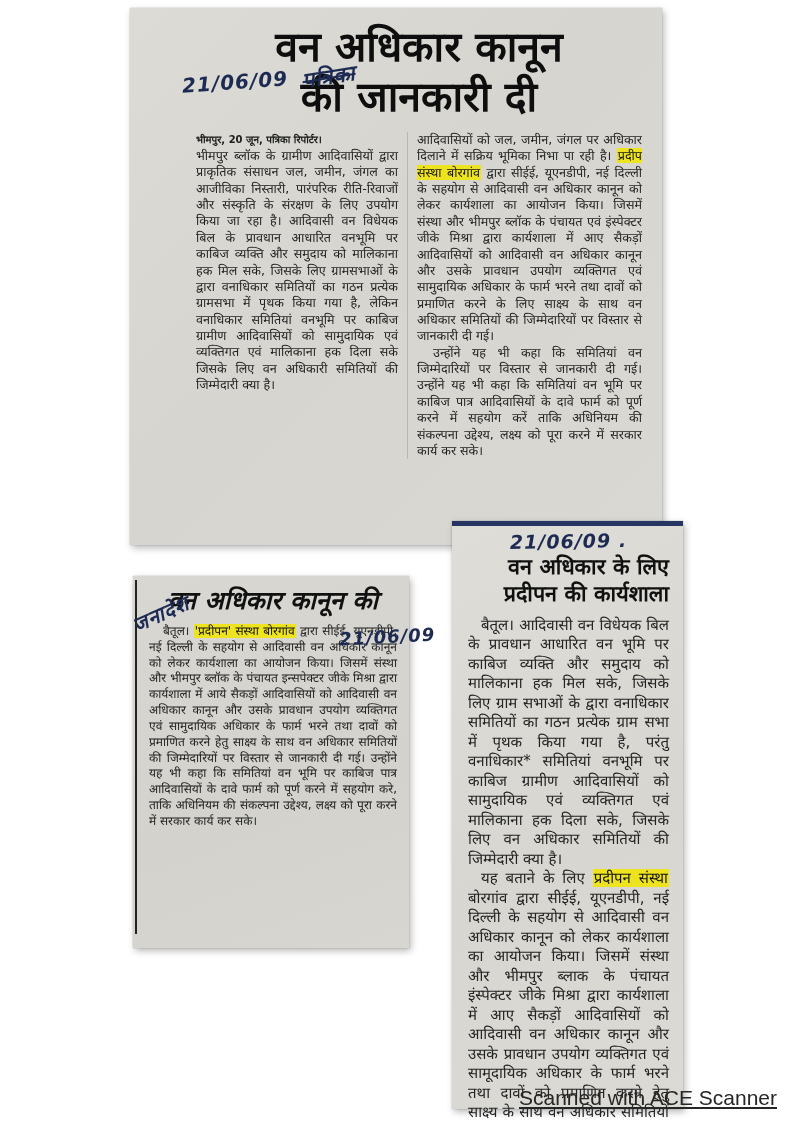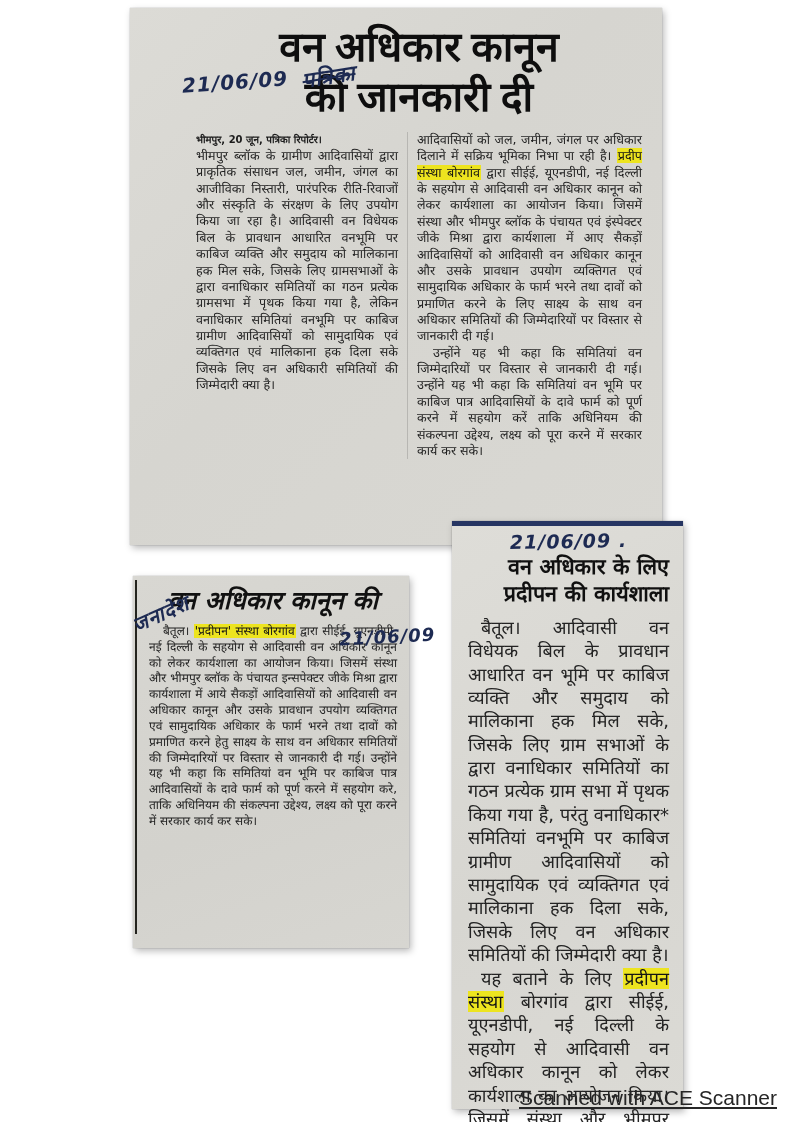--- a/index.html
+++ b/index.html
@@ -54,7 +54,7 @@
     letter-spacing: 0px;
     margin-bottom: 10px;
   }
-  .clip-patrika .headline-xl .hl-line { display: block; font-family: Liberation Serif, serif; }
+  .clip-patrika .headline-xl .hl-line { display: block; }
   .hand-date-patrika { left: 52px; top: 62px; font-size: 20px; transform: rotate(-4deg); }
   .hand-src-patrika { left: 172px; top: 54px; font-size: 21px; transform: rotate(-9deg); text-decoration: line-through; text-decoration-thickness: 1.5px; }
 

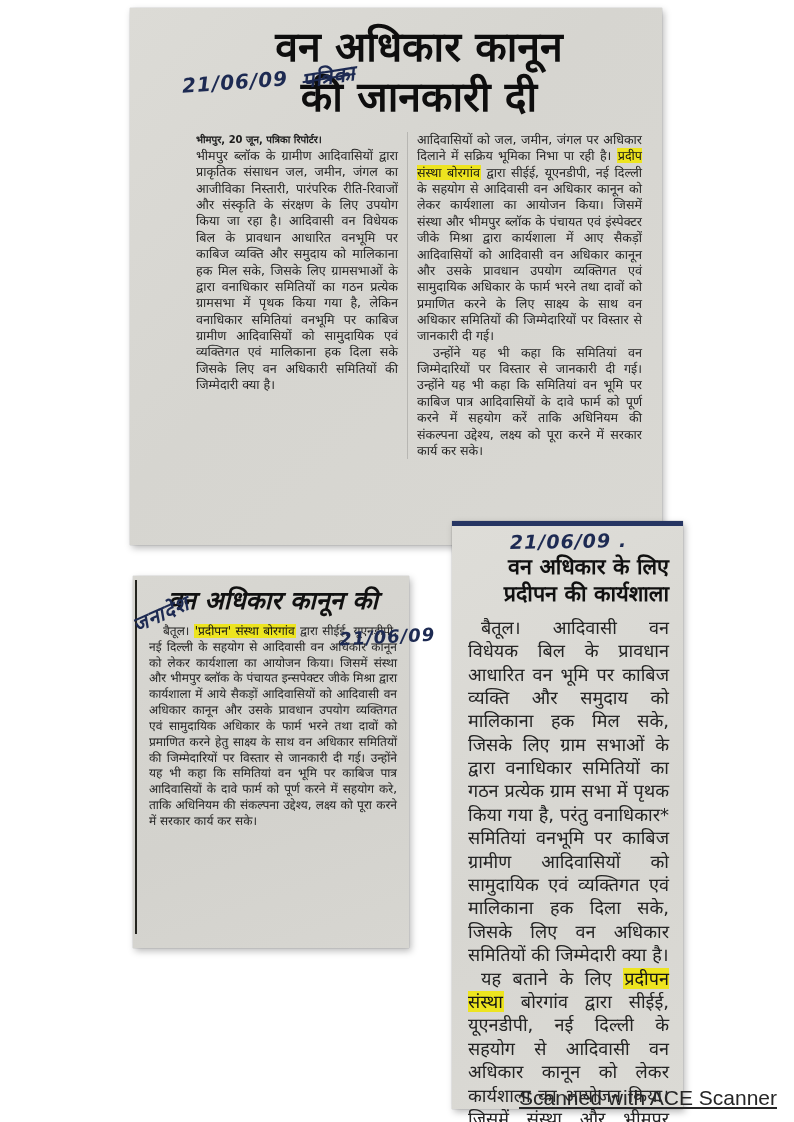--- a/index.html
+++ b/index.html
@@ -142,7 +142,7 @@
   }
   .clip-jagran .headline-sm .hl-line { display: block; }
   .clip-jagran p.body {
-    font-size: 18px;
+    font-size: 15px;
     line-height: 1.3;
     color: #232323;
     text-indent: 13px;

